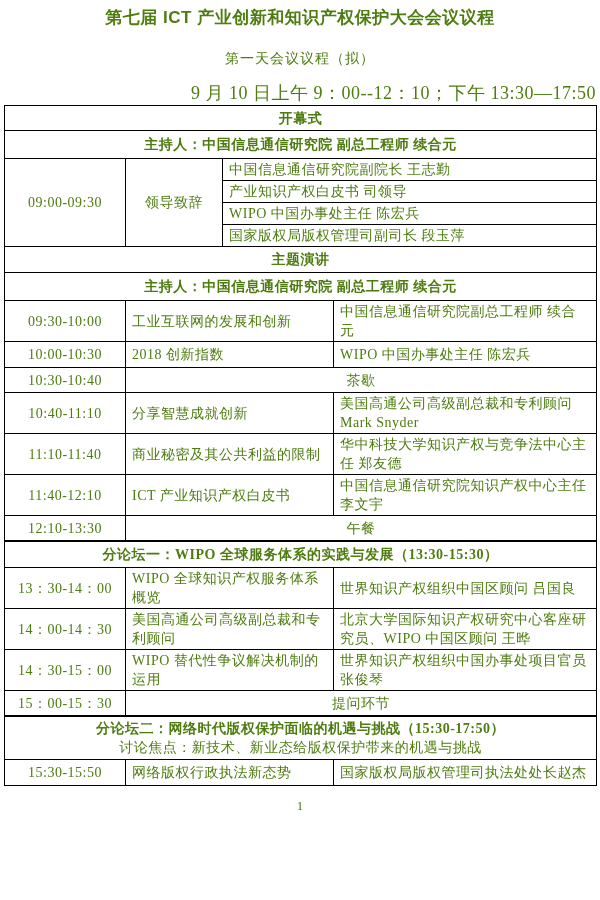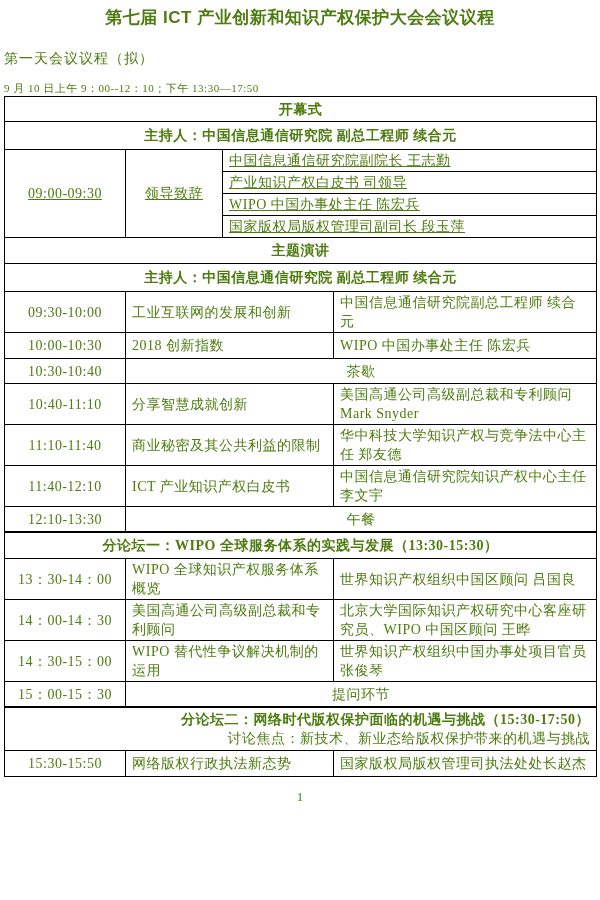--- a/index.html
+++ b/index.html
@@ -24,7 +24,7 @@
   }
   .doc-subtitle {
     margin-top: 21px;
-    text-align: left;
+    text-align: center;
     font-size: 14px;
     letter-spacing: 1px;
   }

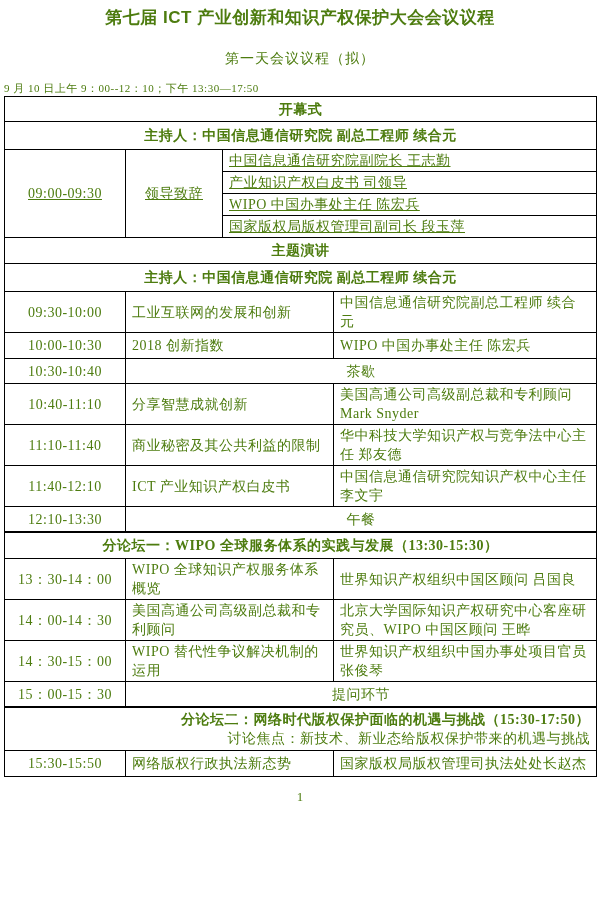--- a/index.html
+++ b/index.html
@@ -30,8 +30,8 @@
   }
   .doc-date {
     margin-top: 13px;
-    text-align: left;
-    font-size: 11px;
+    text-align: right;
+    font-size: 18px;
     letter-spacing: 0.5px;
   }
   table.agenda {

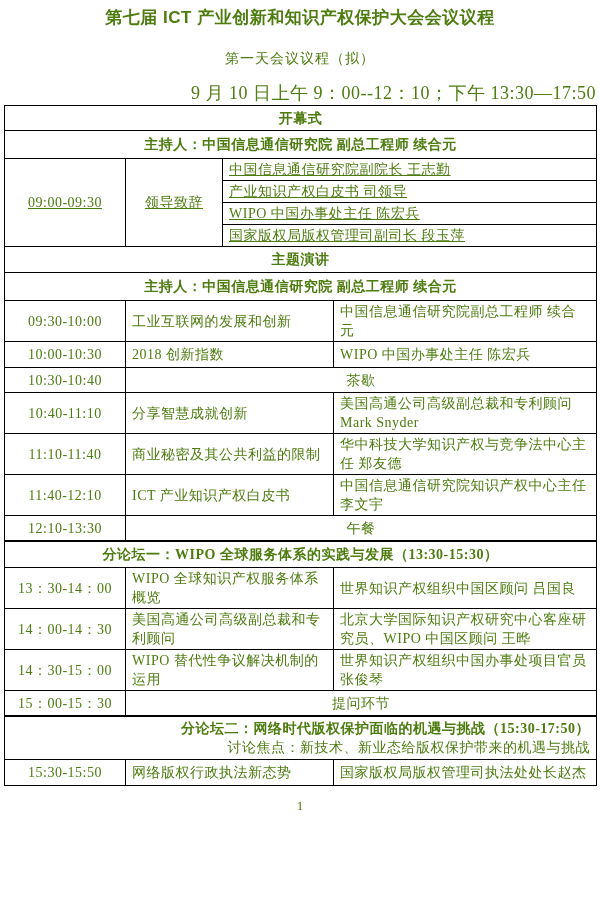--- a/index.html
+++ b/index.html
@@ -57,7 +57,7 @@
   td.time { text-align: center; padding: 1px 2px; letter-spacing: 0; }
   tr.h24 td { height: 22px; }
   tr.h27 td { height: 25px; }
-  tr.h21 td { height: 19px; text-decoration: underline; }
+  tr.h21 td { height: 19px; }
   tr.h25 td { height: 23px; }
   tr.h38 td { height: 36px; }
   tr.h42 td { height: 40px; text-align: right; }

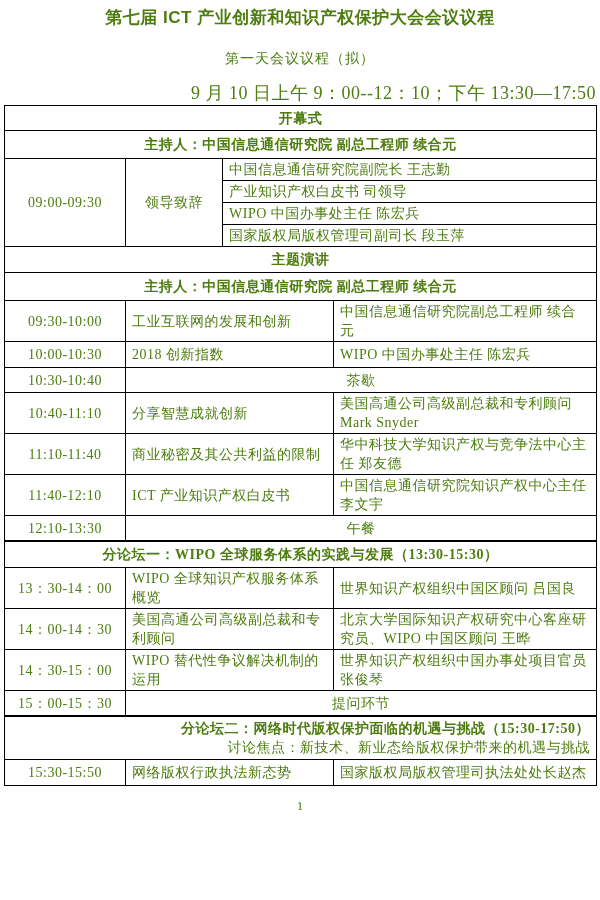--- a/index.html
+++ b/index.html
@@ -60,7 +60,7 @@
   tr.h21 td { height: 19px; }
   tr.h25 td { height: 23px; }
   tr.h38 td { height: 36px; }
-  tr.h42 td { height: 40px; text-align: right; }
+  tr.h42 td { height: 40px; }
   .forum-title { font-weight: bold; }
   .forum-focus { font-weight: normal; }
   .page-number {

